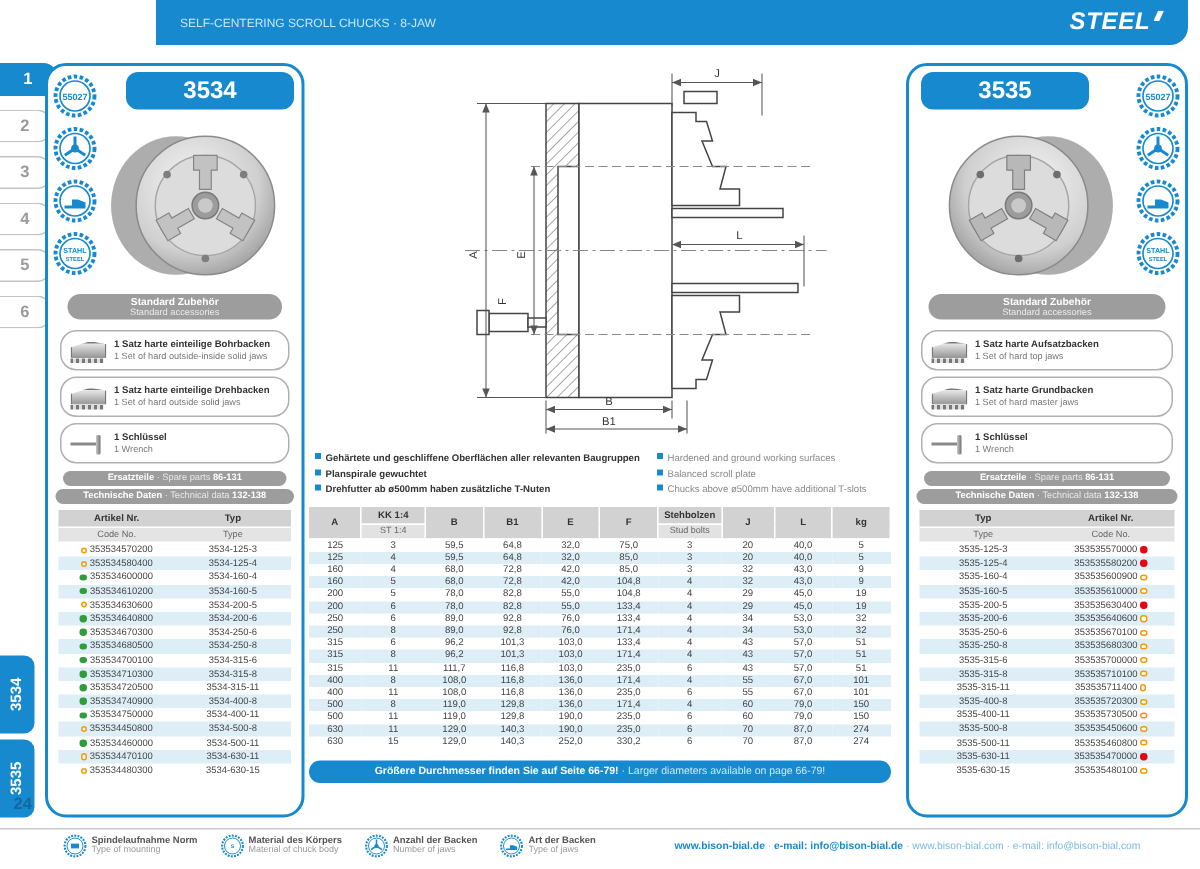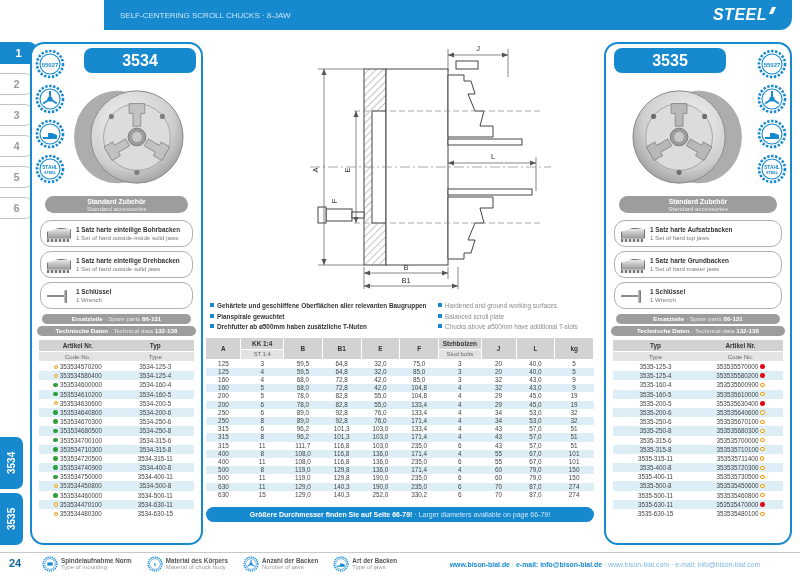--- a/index.html
+++ b/index.html
@@ -114,7 +114,7 @@
 
   
   .footer-line{position:absolute;left:0;top:552px;width:800px;border-top:1px solid #c9c9c9}
-  .pagenum{position:absolute;left:9px;top:557px;font-size:11px;font-weight:bold;color:#13679e}
+  .pagenum{position:absolute;left:9px;top:530px;font-size:11px;font-weight:bold;color:#13679e}
   .legend{position:absolute;left:42px;top:556px;display:flex;gap:15px;align-items:center}
   .leg-item{display:flex;gap:3px;align-items:center}
   .leg-icon{width:16px;height:16px;flex:none}

